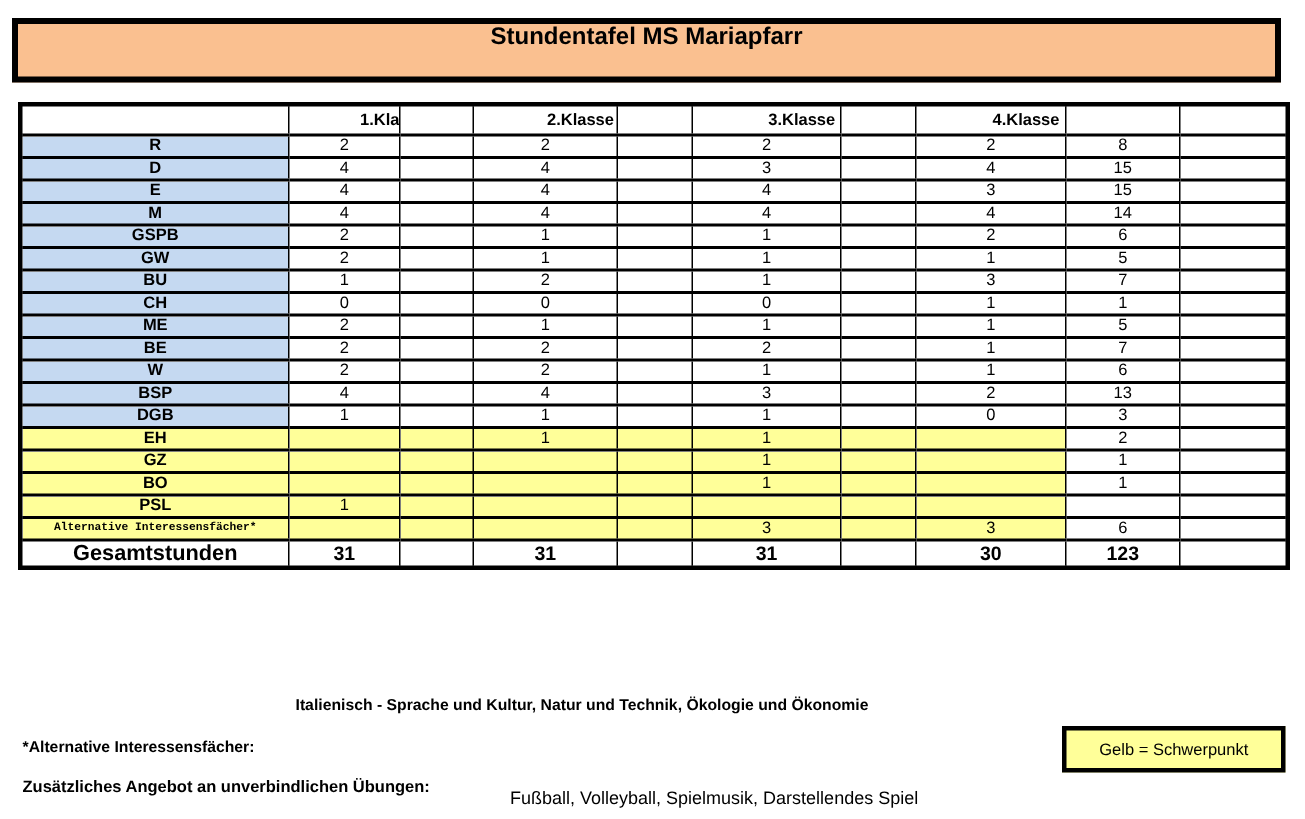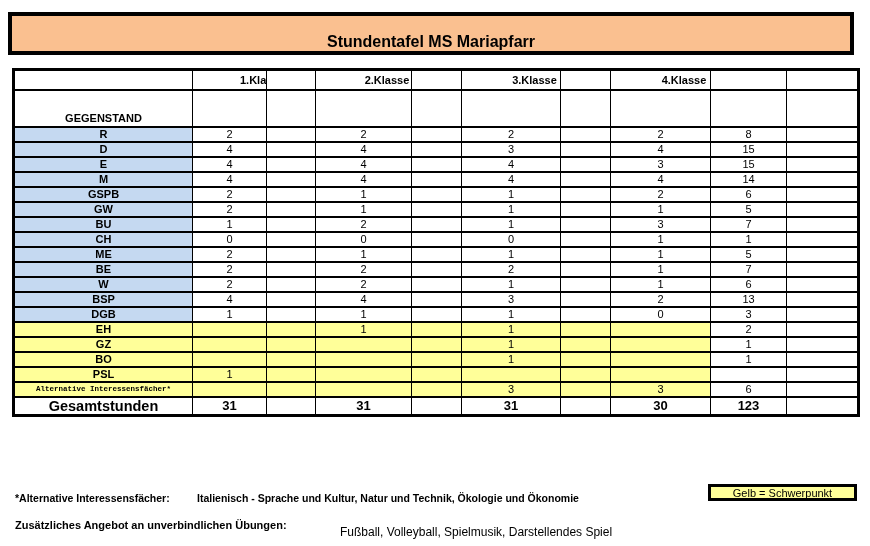--- a/index.html
+++ b/index.html
@@ -11,7 +11,7 @@
     position:absolute; left:8px; top:12px; width:846px; height:43px;
     box-sizing:border-box; background:var(--title_bg,#FAC090);
     border:4px solid var(--border,#000);
-    display:flex; align-items:flex-end; justify-content:center;
+    display:flex; align-items:flex-start; justify-content:center;
     font-weight:bold; font-size:16px;
   }
   table.main {

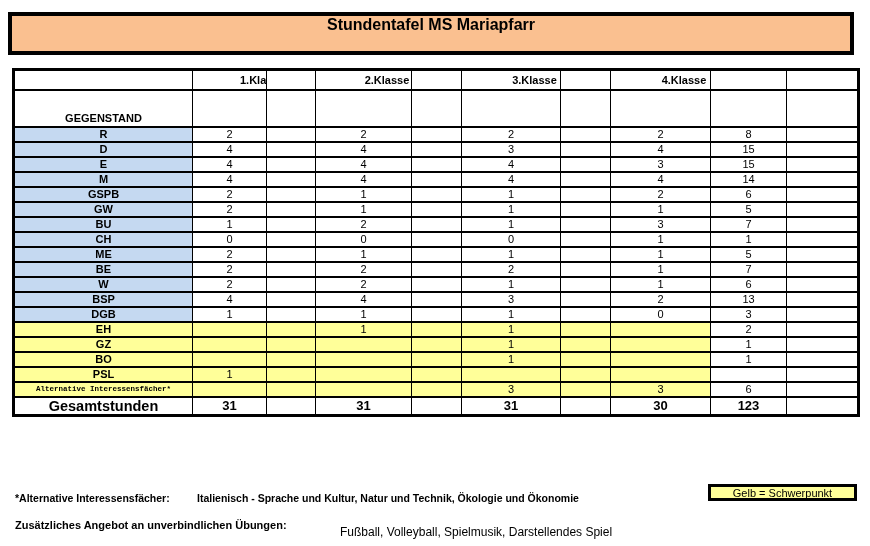--- a/index.html
+++ b/index.html
@@ -90,18 +90,6 @@
         <td></td>
         <td></td>
       </tr>
-      <tr class="hr2">
-        <td class="gegenstand">GEGENSTAND</td>
-        <td></td>
-        <td></td>
-        <td></td>
-        <td></td>
-        <td></td>
-        <td></td>
-        <td></td>
-        <td></td>
-        <td></td>
-      </tr>
     </thead>
     <tbody>
         <tr class="r-blue">

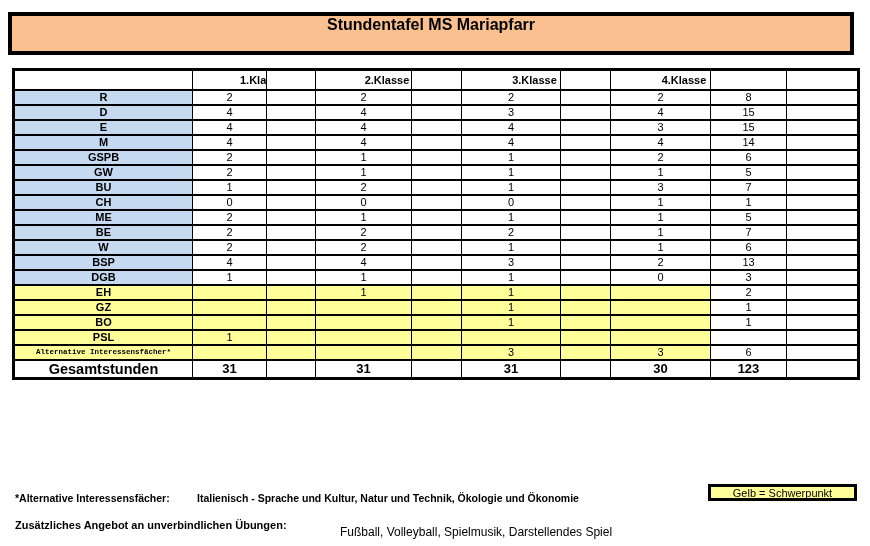--- a/index.html
+++ b/index.html
@@ -44,7 +44,7 @@
   .r-total .label-cell { font-size:14.5px; }
   .fn { position:absolute; font-weight:bold; font-size:10.5px; }
   .fn1-label { left:15px; top:492px; }
-  .fn1-value { left:197px; top:492px; }
+  .fn1-value { left:197px; top:464px; }
   .legend-box {
     position:absolute; left:708px; top:484px; width:149px; height:17px;
     box-sizing:border-box; background:var(--highlight_bg,#FFFF99);

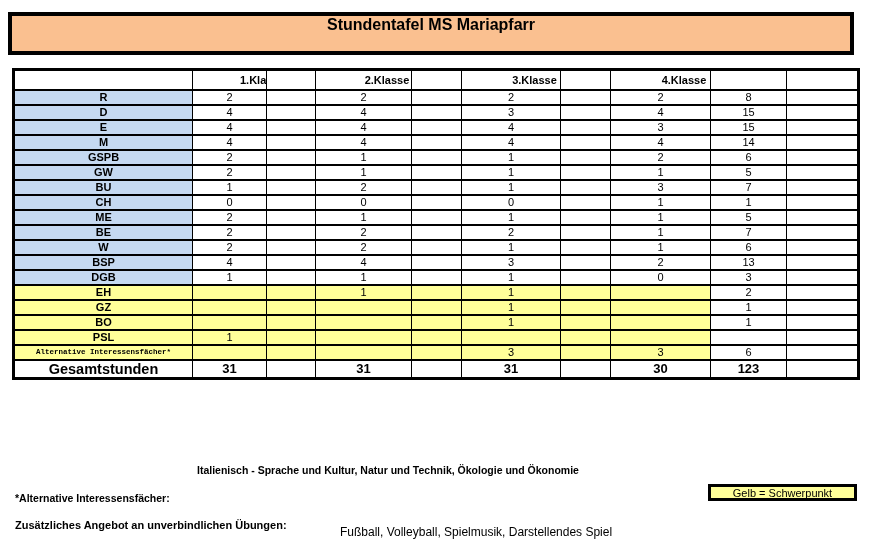--- a/index.html
+++ b/index.html
@@ -46,7 +46,7 @@
   .fn1-label { left:15px; top:492px; }
   .fn1-value { left:197px; top:464px; }
   .legend-box {
-    position:absolute; left:708px; top:484px; width:149px; height:17px;
+    position:absolute; left:708px; top:484px; width:149px; height:31px;
     box-sizing:border-box; background:var(--highlight_bg,#FFFF99);
     border:3px solid var(--border,#000);
     display:flex; align-items:center; justify-content:center;

